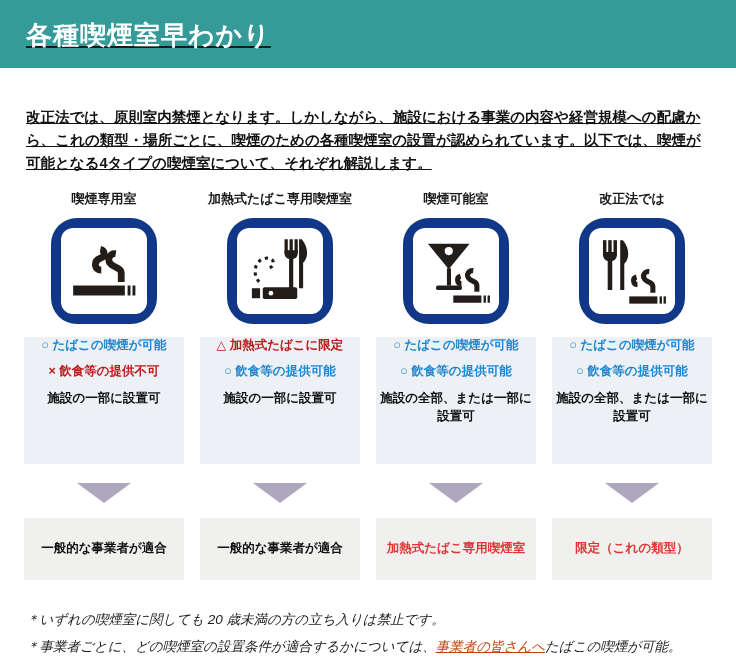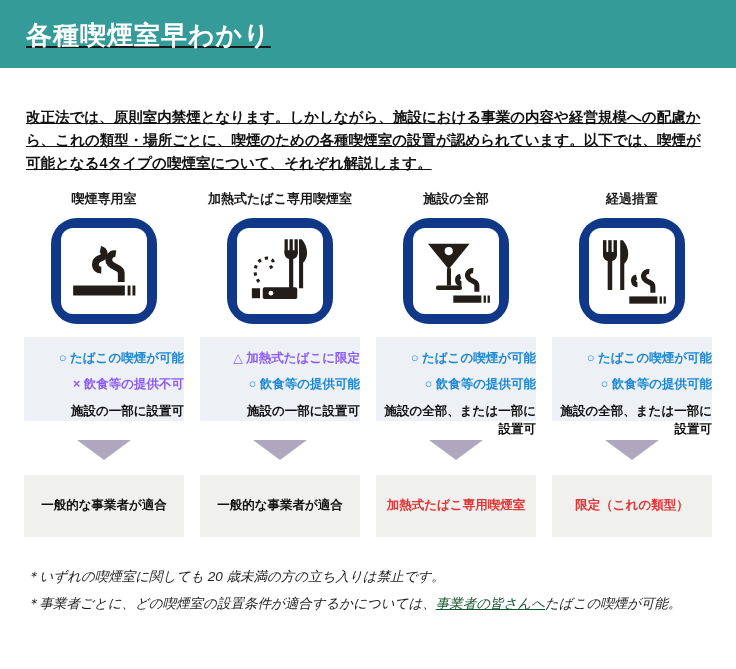--- a/index.html
+++ b/index.html
@@ -134,7 +134,7 @@
     </section>
 
     <section class="col">
-      <h2 class="col-title">施設の全部</h2>
+      <h2 class="col-title">喫煙可能室</h2>
       <div class="icon-tile">
         <div class="icon-inner">
           <svg viewBox="0 0 86 86">

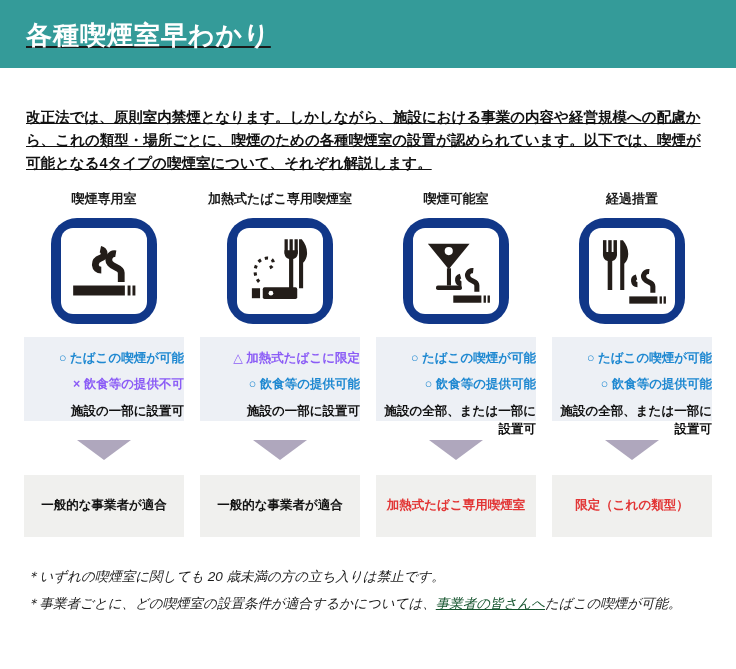--- a/index.html
+++ b/index.html
@@ -163,7 +163,7 @@
     </section>
 
     <section class="col">
-      <h2 class="col-title">経過措置</h2>
+      <h2 class="col-title">改正法では</h2>
       <div class="icon-tile">
         <div class="icon-inner">
           <svg viewBox="0 0 86 86">

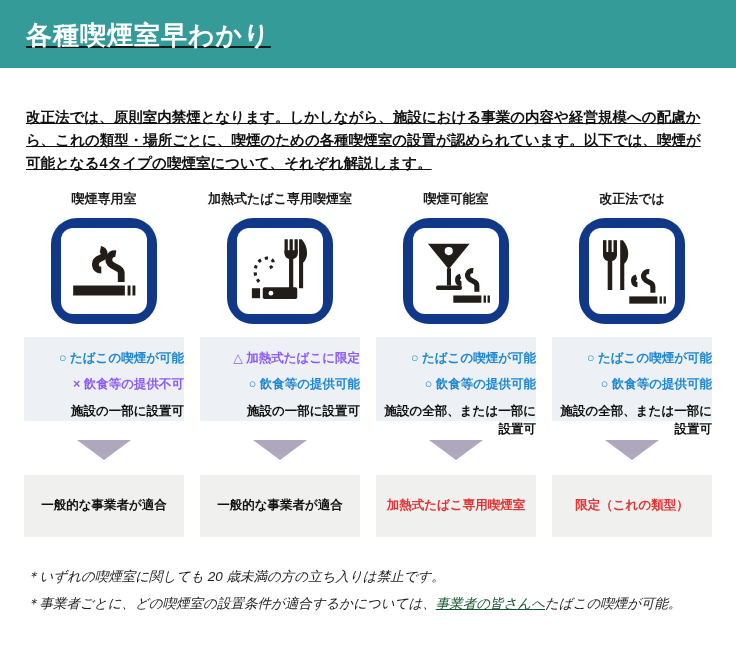--- a/index.html
+++ b/index.html
@@ -41,7 +41,7 @@
   .pict-stroke { fill:none; stroke:#231d19; }
 
   .info-box {
-    width:100%; height:84px; background:#edf0f5; padding-top:13px; text-align:right;
+    width:100%; height:127px; background:#edf0f5; text-align:center;
   }
   .feat { font-size:12.5px; font-weight:700; line-height:1.42; margin-bottom:9px; }
   .feat.blue { color:#1e88d1; }

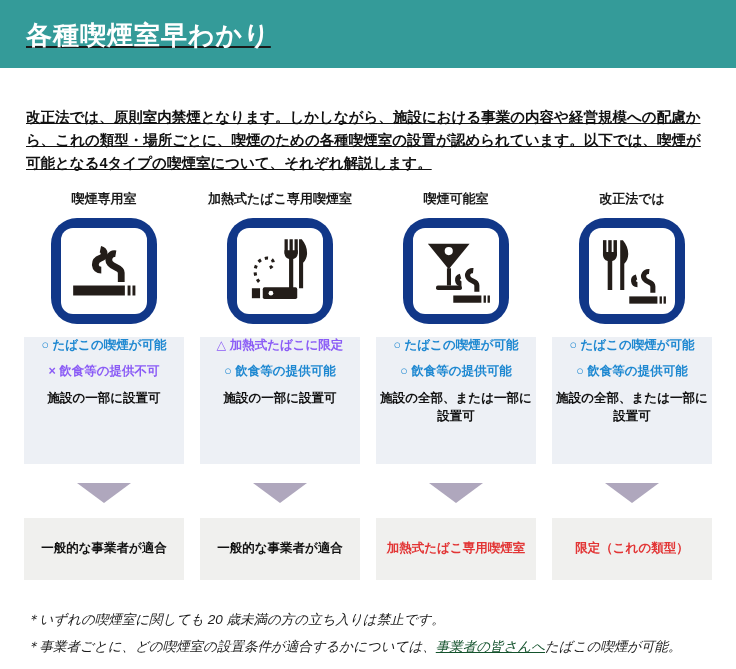--- a/index.html
+++ b/index.html
@@ -45,7 +45,7 @@
   }
   .feat { font-size:12.5px; font-weight:700; line-height:1.42; margin-bottom:9px; }
   .feat.blue { color:#1e88d1; }
-  .feat.red  { color:#8b5cf6; }
+  .feat.red  { color:#b91c1c; }
   .feat.black{ color:#111; }
 
   .arrow {

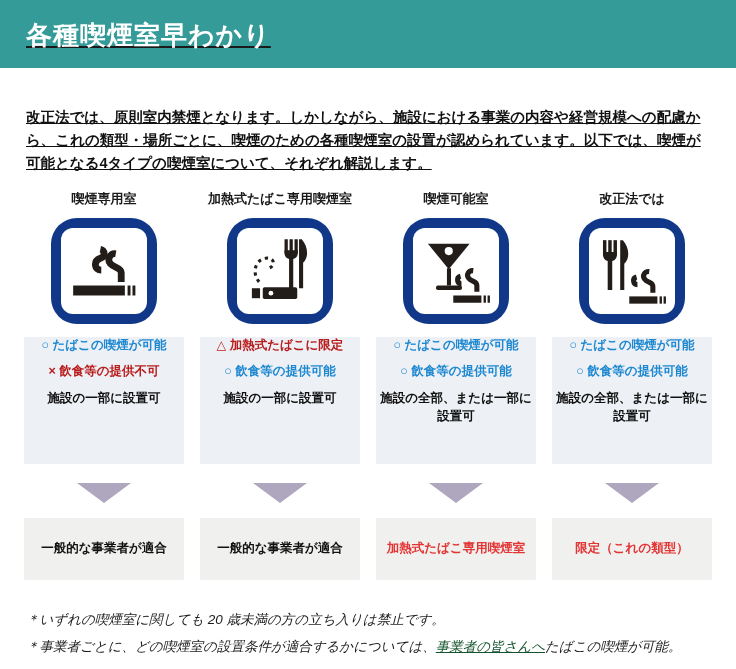--- a/index.html
+++ b/index.html
@@ -65,7 +65,7 @@
 
   
   .notes { margin:26px 26px 0; font-size:13.5px; line-height:2.0; color:#1c1c1c;font-style:italic; }
-  .notes a { color:#14532d; text-decoration:underline; cursor:pointer; }
+  .notes a { color:#c2410c; text-decoration:underline; cursor:pointer; }
 </style>
 </head>
 <body>

